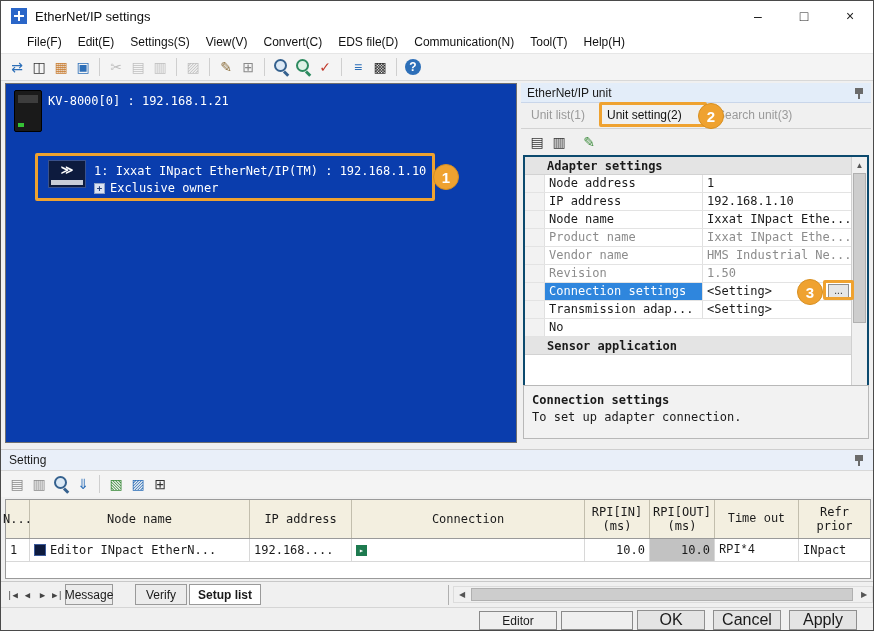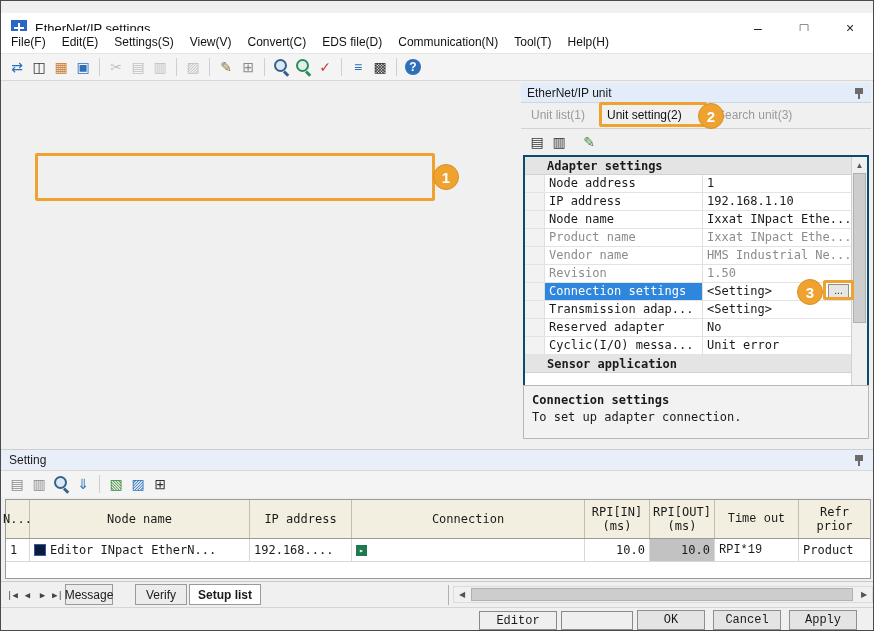--- a/index.html
+++ b/index.html
@@ -7,7 +7,7 @@
     box-sizing:border-box;font-family:"Liberation Sans",sans-serif;font-size:12px;color:#1a1a1a;overflow:hidden;}
 
   
-  .titlebar{position:absolute;left:0;top:12px;width:100%;height:30px;background:#ffffff;display:flex;align-items:center;border-bottom:1px solid #ececec;}
+  .titlebar{position:absolute;left:0;top:0;width:100%;height:30px;background:#ffffff;display:flex;align-items:center;border-bottom:1px solid #ececec;}
   .appicon{width:16px;height:16px;margin:0 8px 0 10px;background:#2a66c8;position:relative;display:inline-block;}
   .appicon::after{content:"";position:absolute;left:3px;top:3px;right:3px;bottom:3px;
     background:linear-gradient(#fff,#fff) center/100% 2px no-repeat,linear-gradient(#fff,#fff) center/2px 100% no-repeat;}

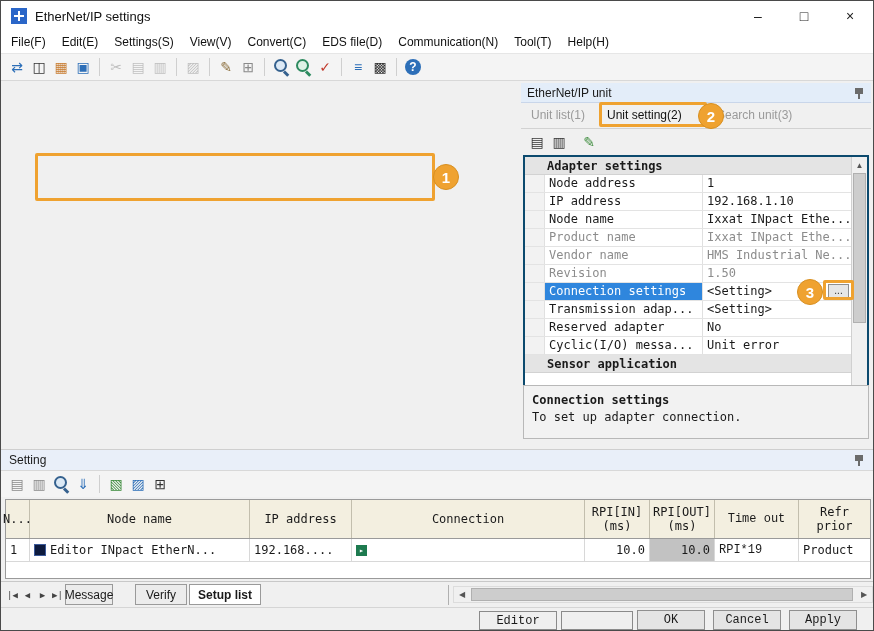--- a/index.html
+++ b/index.html
@@ -16,7 +16,7 @@
   .wctl{width:46px;height:30px;display:flex;align-items:center;justify-content:center;font-size:14px;color:#222;}
 
   
-  .menubar{position:absolute;left:0;top:30px;width:100%;height:22px;background:#ffffff;display:flex;align-items:center;padding-left:2px;box-sizing:border-box;}
+  .menubar{position:absolute;left:0;top:30px;width:100%;height:22px;background:#ffffff;display:flex;align-items:center;padding-left:18px;box-sizing:border-box;}
   .menu-item{padding:3px 8px;color:#111;white-space:nowrap;}
 
   

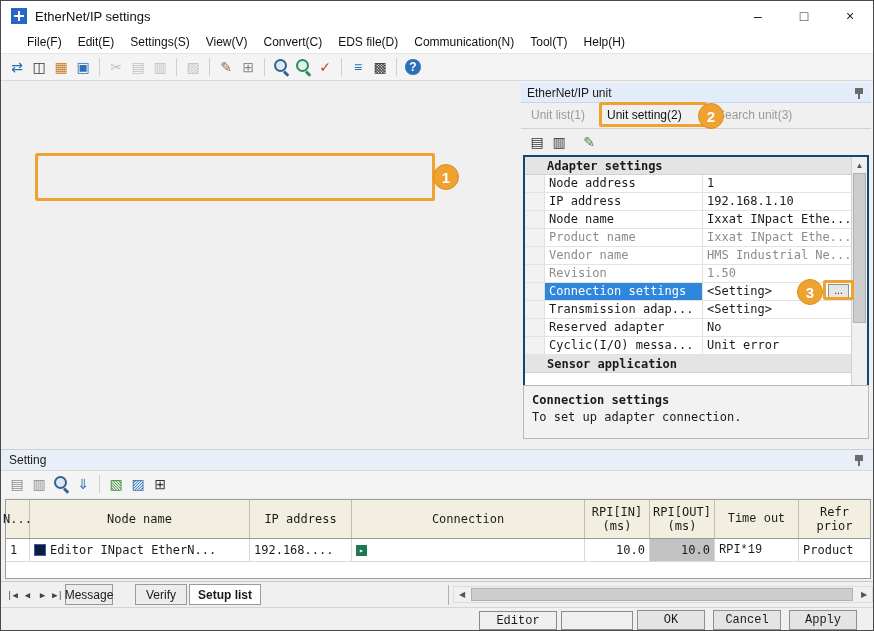--- a/index.html
+++ b/index.html
@@ -171,6 +171,16 @@
     <span class="icon ic-help">?</span>
   </div>
 
+  <div class="bluepanel">
+    <span class="plc"></span>
+    <span class="bp-text" style="left:42px;top:10px;">KV-8000[0] : 192.168.1.21</span>
+    <span class="adapter">
+        <span class="logo">≫</span>
+      </span>
+    <span class="bp-text" style="left:88px;top:80px;">1: Ixxat INpact EtherNet/IP(TM) : 192.168.1.10</span>
+    <span class="expand">+</span>
+    <span class="bp-text" style="left:104px;top:97px;">Exclusive owner</span>
+  </div>
 
   <div class="unitpanel">
     <div class="phdr">

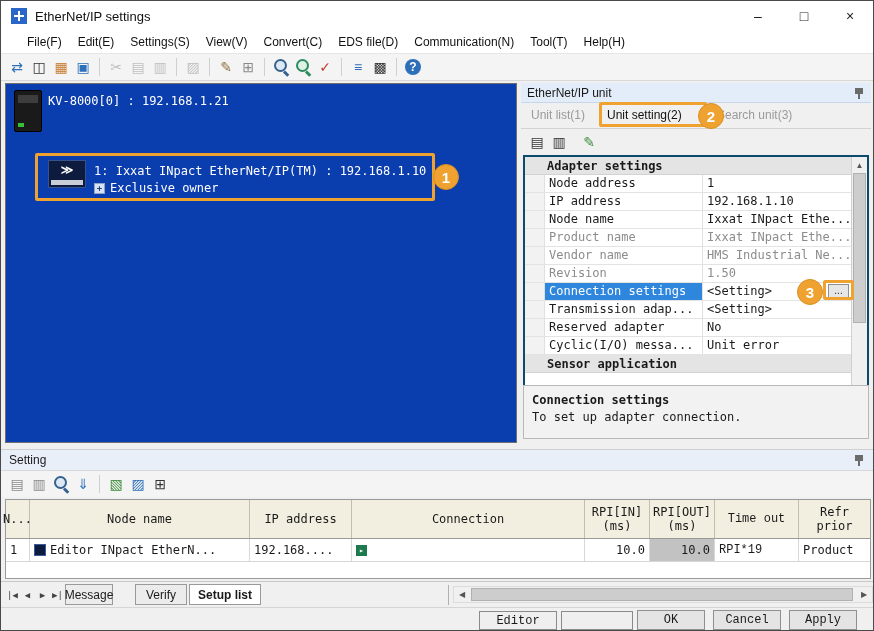--- a/index.html
+++ b/index.html
@@ -248,7 +248,6 @@
         </div>
         <div class="g-row">
           <span class="g-gutter"></span>
-          <span class="g-name">Reserved adapter</span>
           <span class="g-val">No</span>
         </div>
         <div class="g-row">

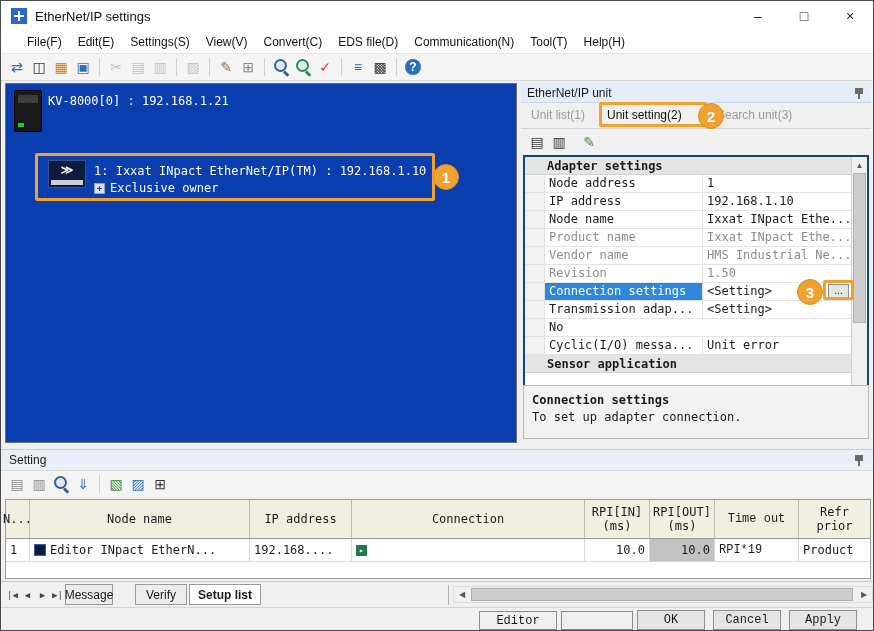--- a/index.html
+++ b/index.html
@@ -250,11 +250,6 @@
           <span class="g-gutter"></span>
           <span class="g-val">No</span>
         </div>
-        <div class="g-row">
-          <span class="g-gutter"></span>
-          <span class="g-name">Cyclic(I/O) messa...</span>
-          <span class="g-val">Unit error</span>
-        </div>
         <div class="g-row g-section">
           <span>Sensor application</span>
         </div>

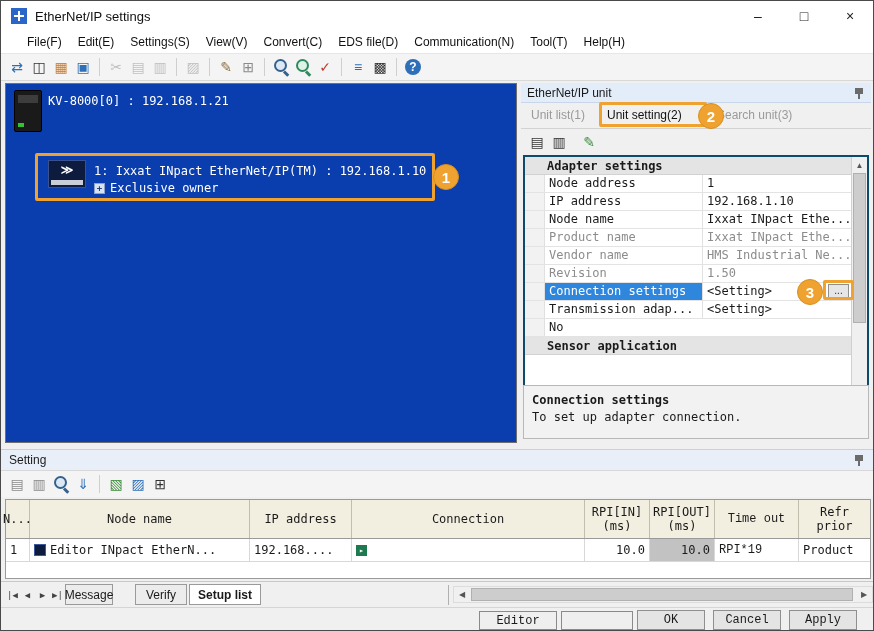--- a/index.html
+++ b/index.html
@@ -330,7 +330,7 @@
       </div>
       <div class="td tc4 num">10.0</div>
       <div class="td tc5 num cell-hl">10.0</div>
-      <div class="td tc6">RPI*19</div>
+      <div class="td tc6">RPI*4</div>
       <div class="td tc7">Product</div>
     </div>
   </div>

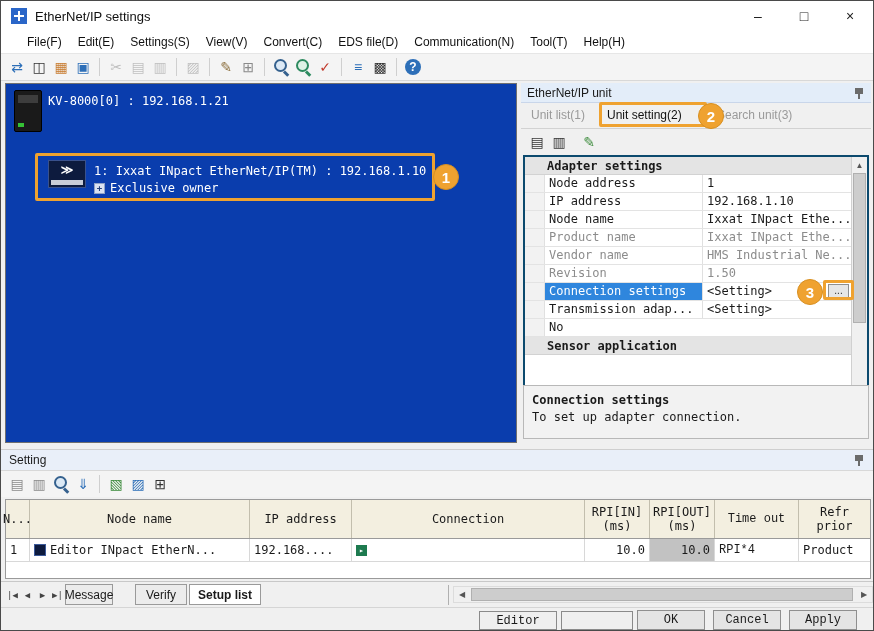--- a/index.html
+++ b/index.html
@@ -331,7 +331,7 @@
       <div class="td tc4 num">10.0</div>
       <div class="td tc5 num cell-hl">10.0</div>
       <div class="td tc6">RPI*4</div>
-      <div class="td tc7">Product</div>
+      <div class="td tc7">INpact</div>
     </div>
   </div>
 

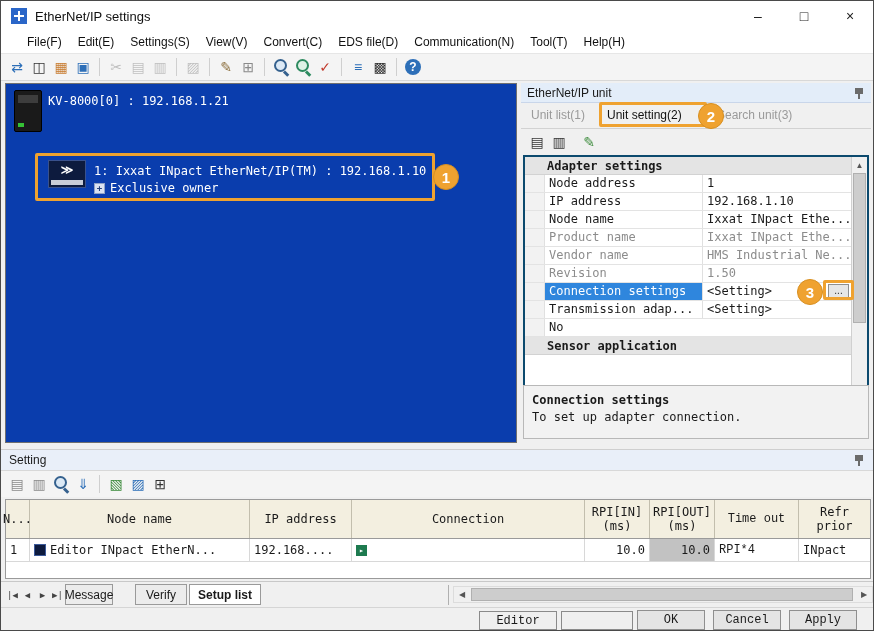--- a/index.html
+++ b/index.html
@@ -110,7 +110,7 @@
   .hthumb{position:absolute;left:17px;top:1px;width:382px;height:13px;background:#cdcdcd;border:1px solid #b0b0b0;box-sizing:border-box;}
 
   
-  .footer{position:absolute;left:0;top:606px;width:100%;height:25px;background:#f0f0f0;border-top:1px solid #d5d5d5;box-sizing:border-box;font-family:Liberation Mono, monospace;}
+  .footer{position:absolute;left:0;top:606px;width:100%;height:25px;background:#f0f0f0;border-top:1px solid #d5d5d5;box-sizing:border-box;}
   .status-cell{position:absolute;top:3px;height:19px;border:1px solid #8a8a8a;background:#efefef;display:flex;align-items:center;justify-content:center;box-sizing:border-box;font-size:12px;}
   .btn{position:absolute;top:2px;height:20px;background:#e4e4e4;border:1px solid #8f8f8f;display:flex;align-items:center;justify-content:center;box-sizing:border-box;font-size:12px;}
 

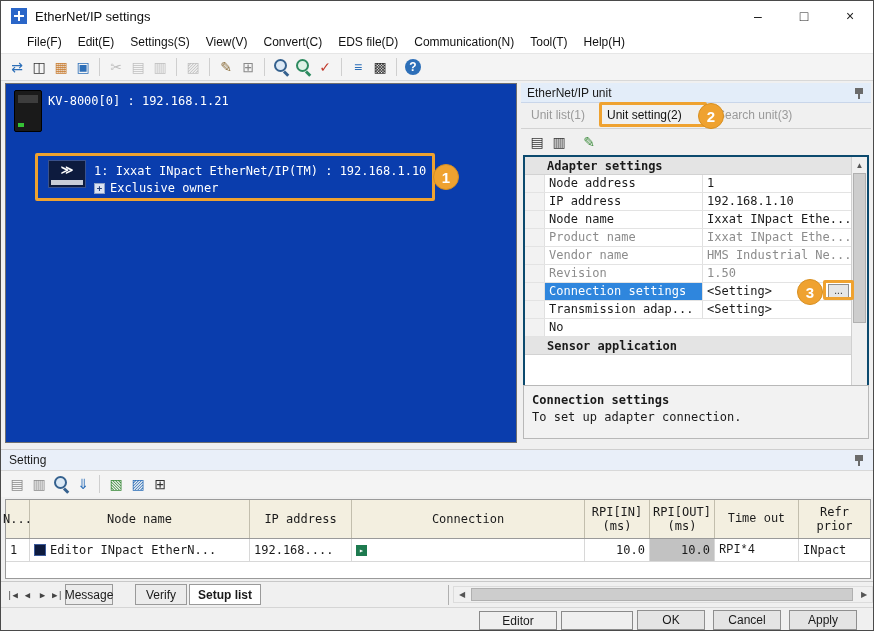--- a/index.html
+++ b/index.html
@@ -112,7 +112,7 @@
   
   .footer{position:absolute;left:0;top:606px;width:100%;height:25px;background:#f0f0f0;border-top:1px solid #d5d5d5;box-sizing:border-box;}
   .status-cell{position:absolute;top:3px;height:19px;border:1px solid #8a8a8a;background:#efefef;display:flex;align-items:center;justify-content:center;box-sizing:border-box;font-size:12px;}
-  .btn{position:absolute;top:2px;height:20px;background:#e4e4e4;border:1px solid #8f8f8f;display:flex;align-items:center;justify-content:center;box-sizing:border-box;font-size:12px;}
+  .btn{position:absolute;top:2px;height:20px;background:#e4e4e4;border:1px solid #8f8f8f;display:flex;align-items:center;justify-content:center;box-sizing:border-box;font-size:16px;}
 
   
   .ann-rect{position:absolute;border:3px solid #efa230;z-index:45;border-radius:2px;pointer-events:none;box-sizing:border-box;}

